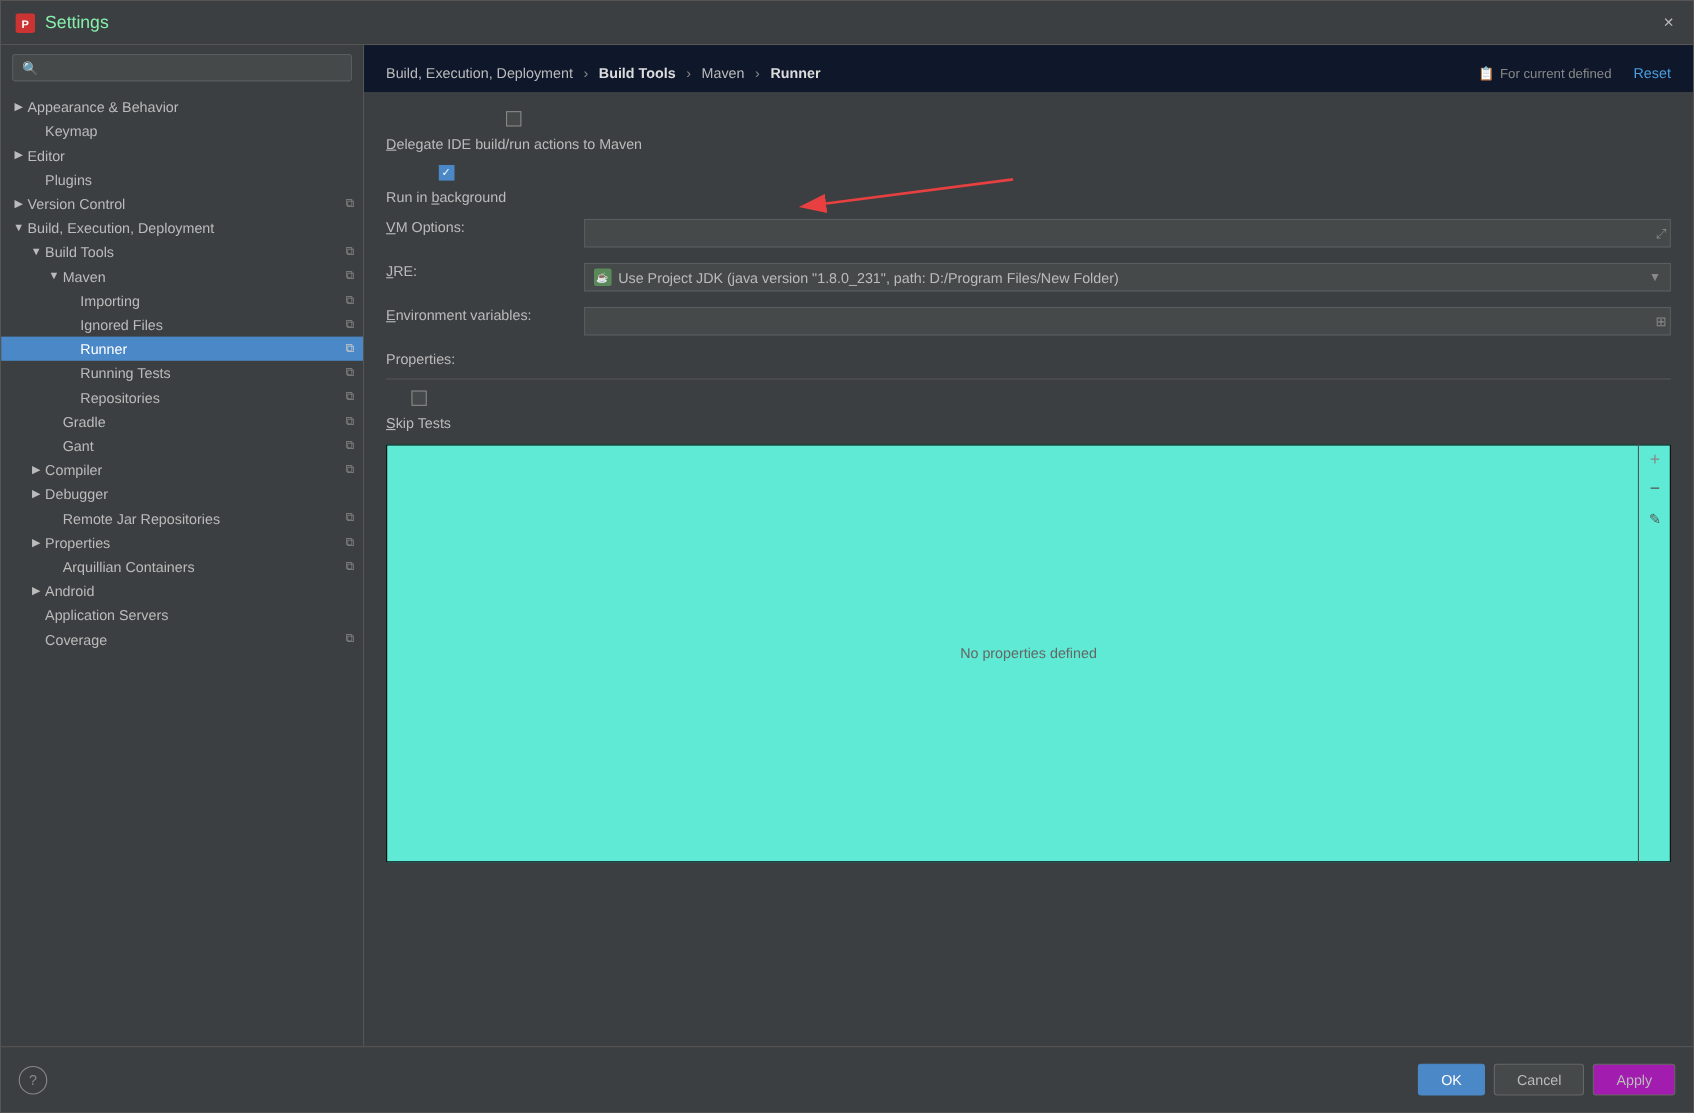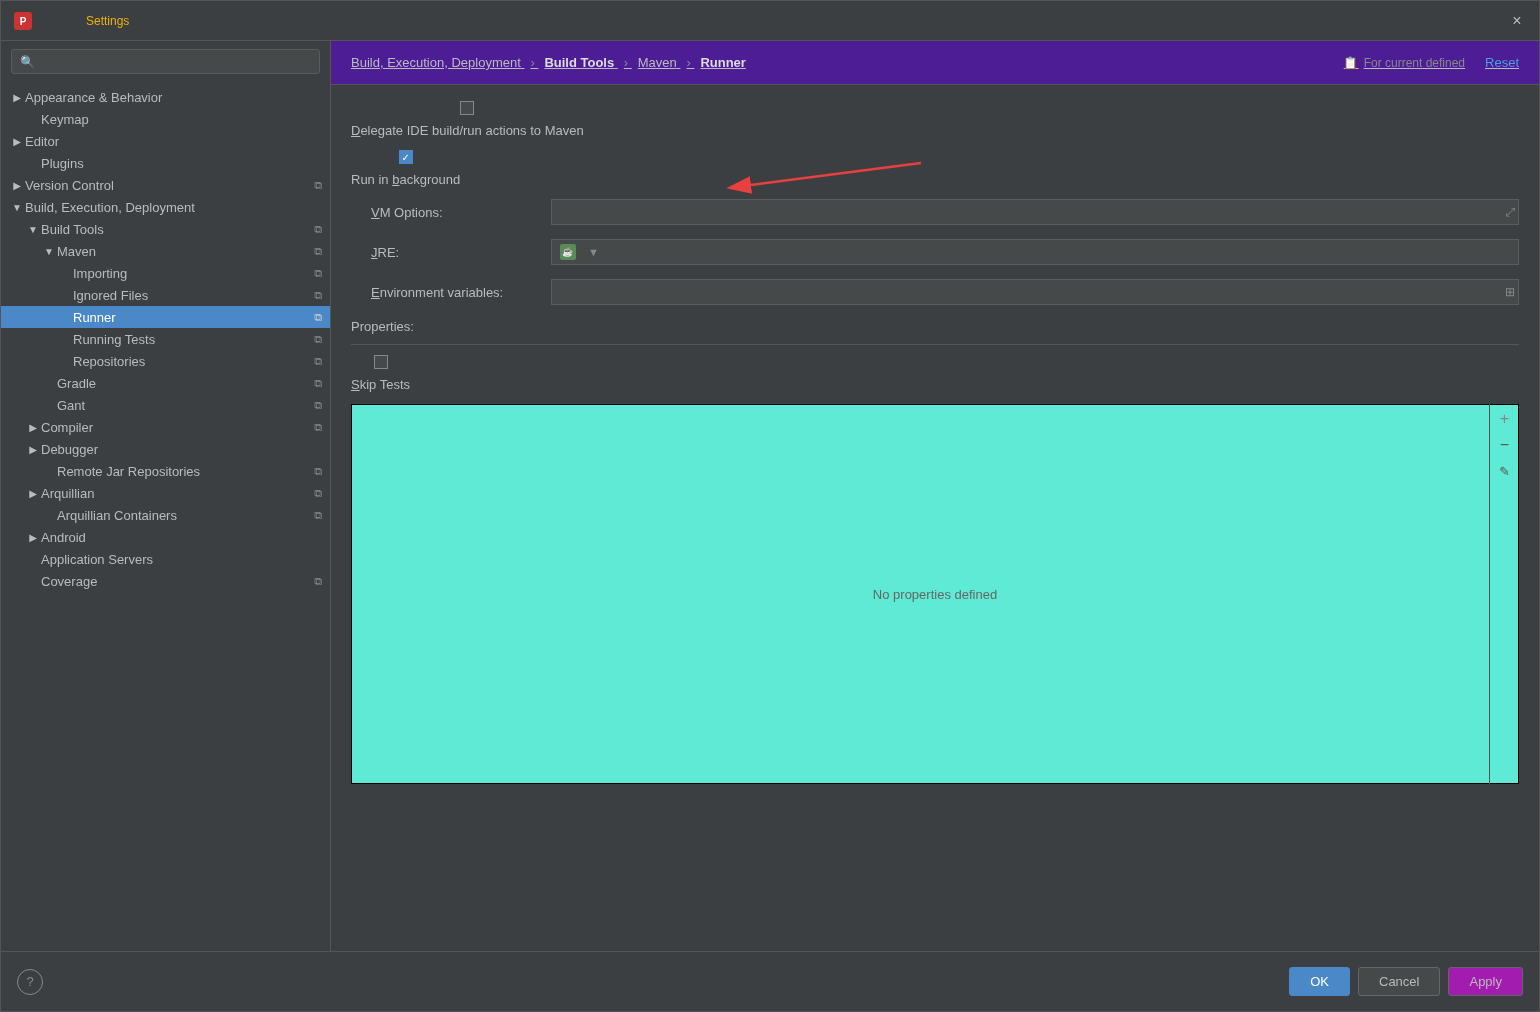--- a/index.html
+++ b/index.html
@@ -44,10 +44,9 @@
       flex-shrink: 0;
     }
     .title-bar-title {
-      color: #eab308;
-      font-size: 12px;
-      flex: 1;
-      margin-left: 45px;
+      color: #86efac;
+      font-size: 16px;
+      flex: 1;
     }
     .title-bar-close {
       color: #bbbbbb;

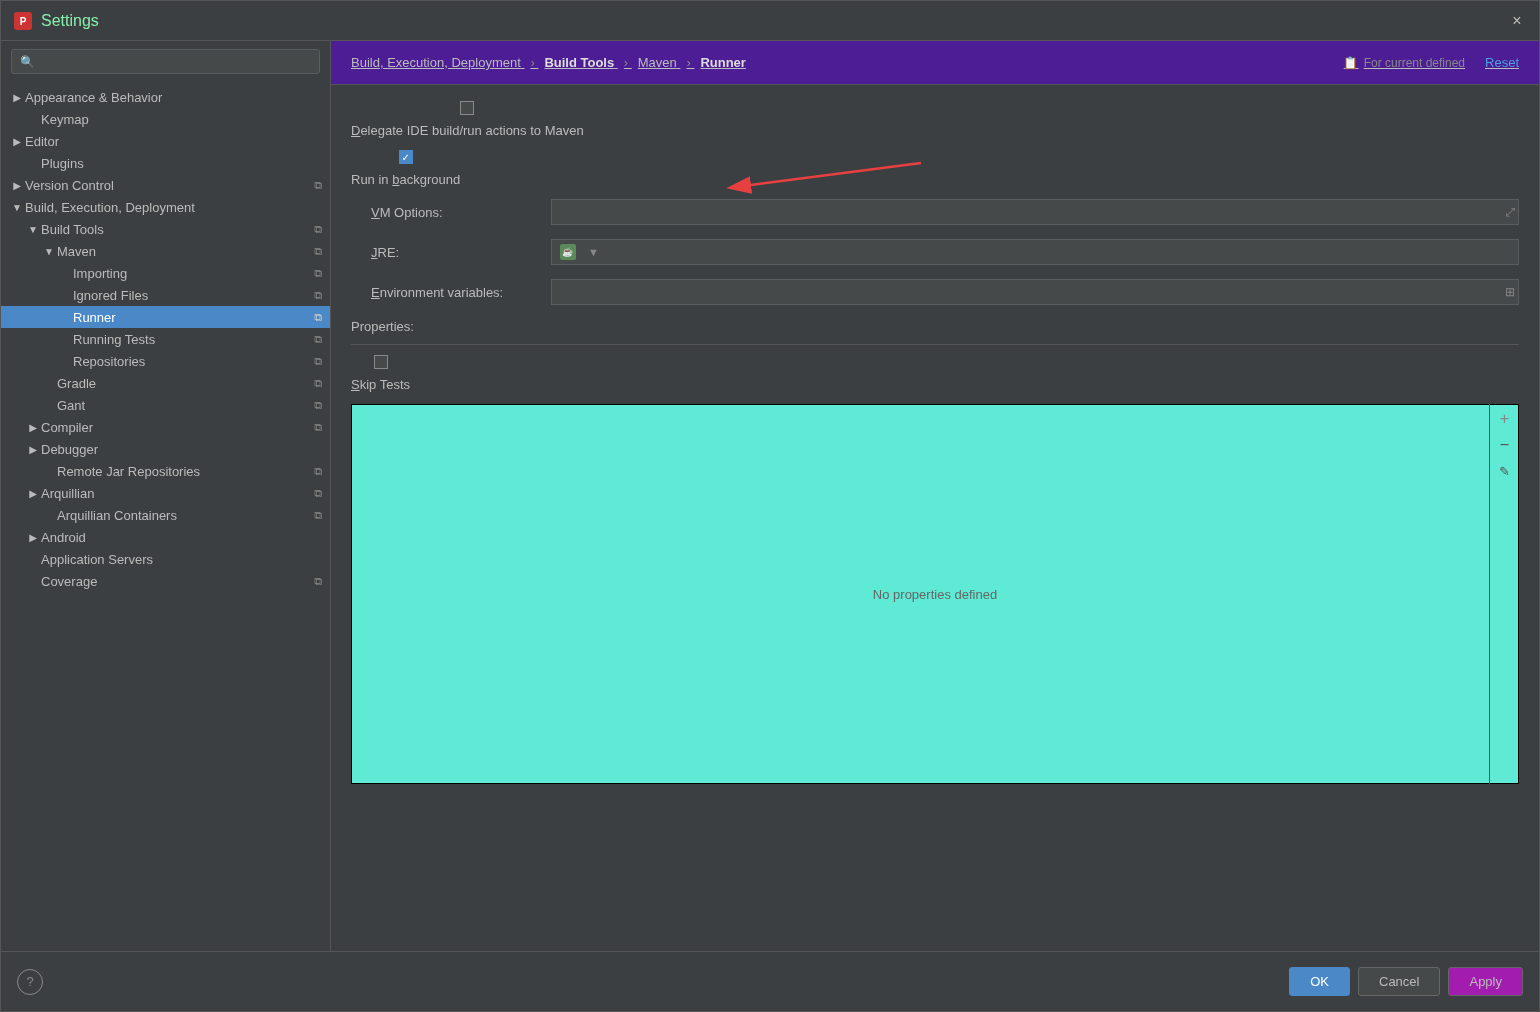--- a/index.html
+++ b/index.html
@@ -152,13 +152,12 @@
     
     .breadcrumb-bar {
       display: flex;
-      align-items: center;
+      align-items: flex-end;
       padding: 10px 20px;
       border-bottom: 1px solid #555;
-      background: #4c1d95;
+      background: #0f172a;
       height: 44px;
       flex-shrink: 0;
-      text-decoration: underline;
     }
     .breadcrumb-text {
       color: #bbbbbb;

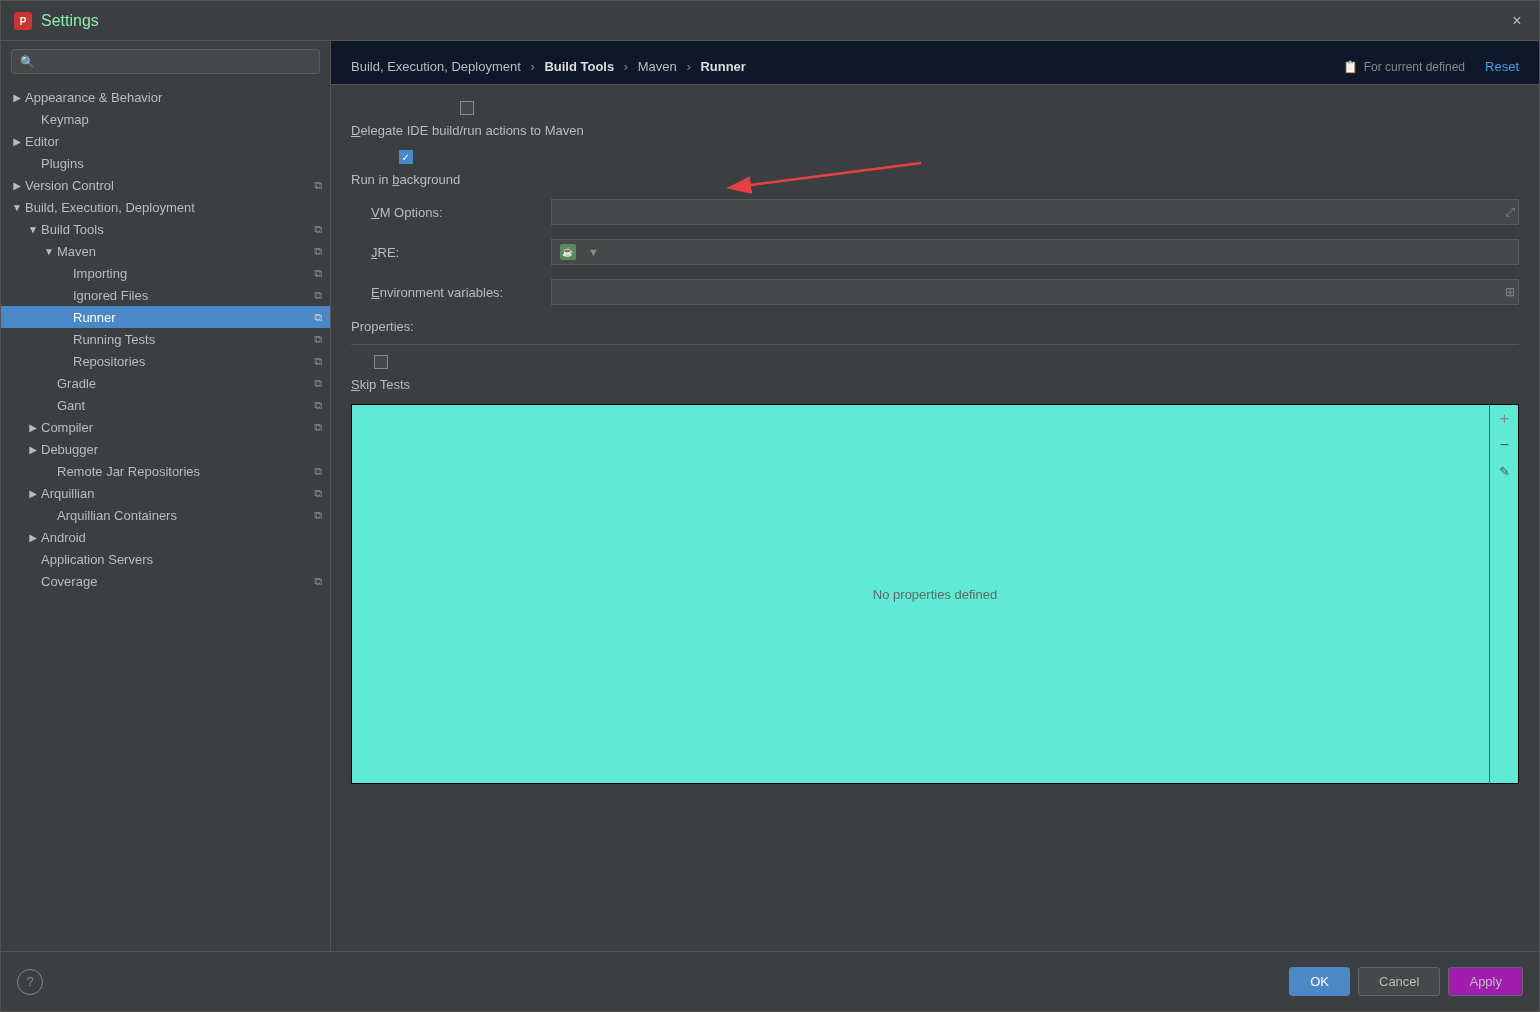--- a/index.html
+++ b/index.html
@@ -227,9 +227,7 @@
 
     .field-row {
       display: flex;
-      align-items: center;
       margin-bottom: 14px;
-      margin-left: 20px;
     }
     .field-label {
       width: 180px;

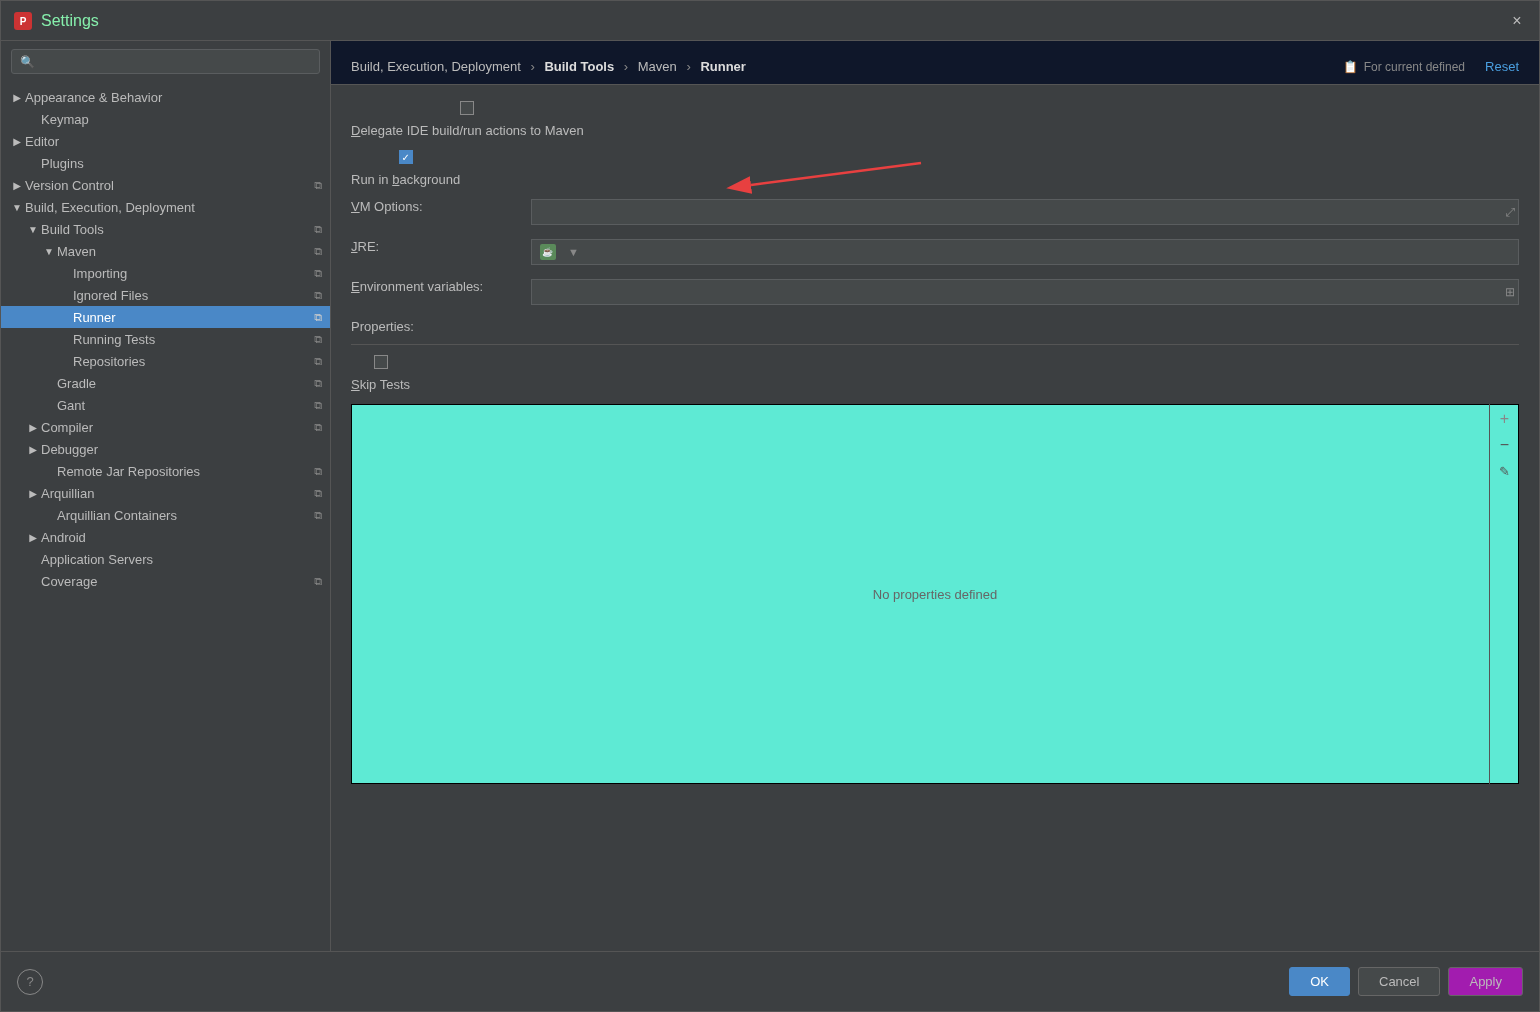--- a/index.html
+++ b/index.html
@@ -643,6 +643,7 @@
           <div class="field-label"><u>J</u>RE:</div>
           <div class="jre-select">
             <div class="jre-icon">☕</div>
+            <span class="jre-select-text">Use Project JDK (java version "1.8.0_231", path: D:/Program Files/New Folder)</span>
             <span class="jre-select-arrow">▼</span>
           </div>
         </div>

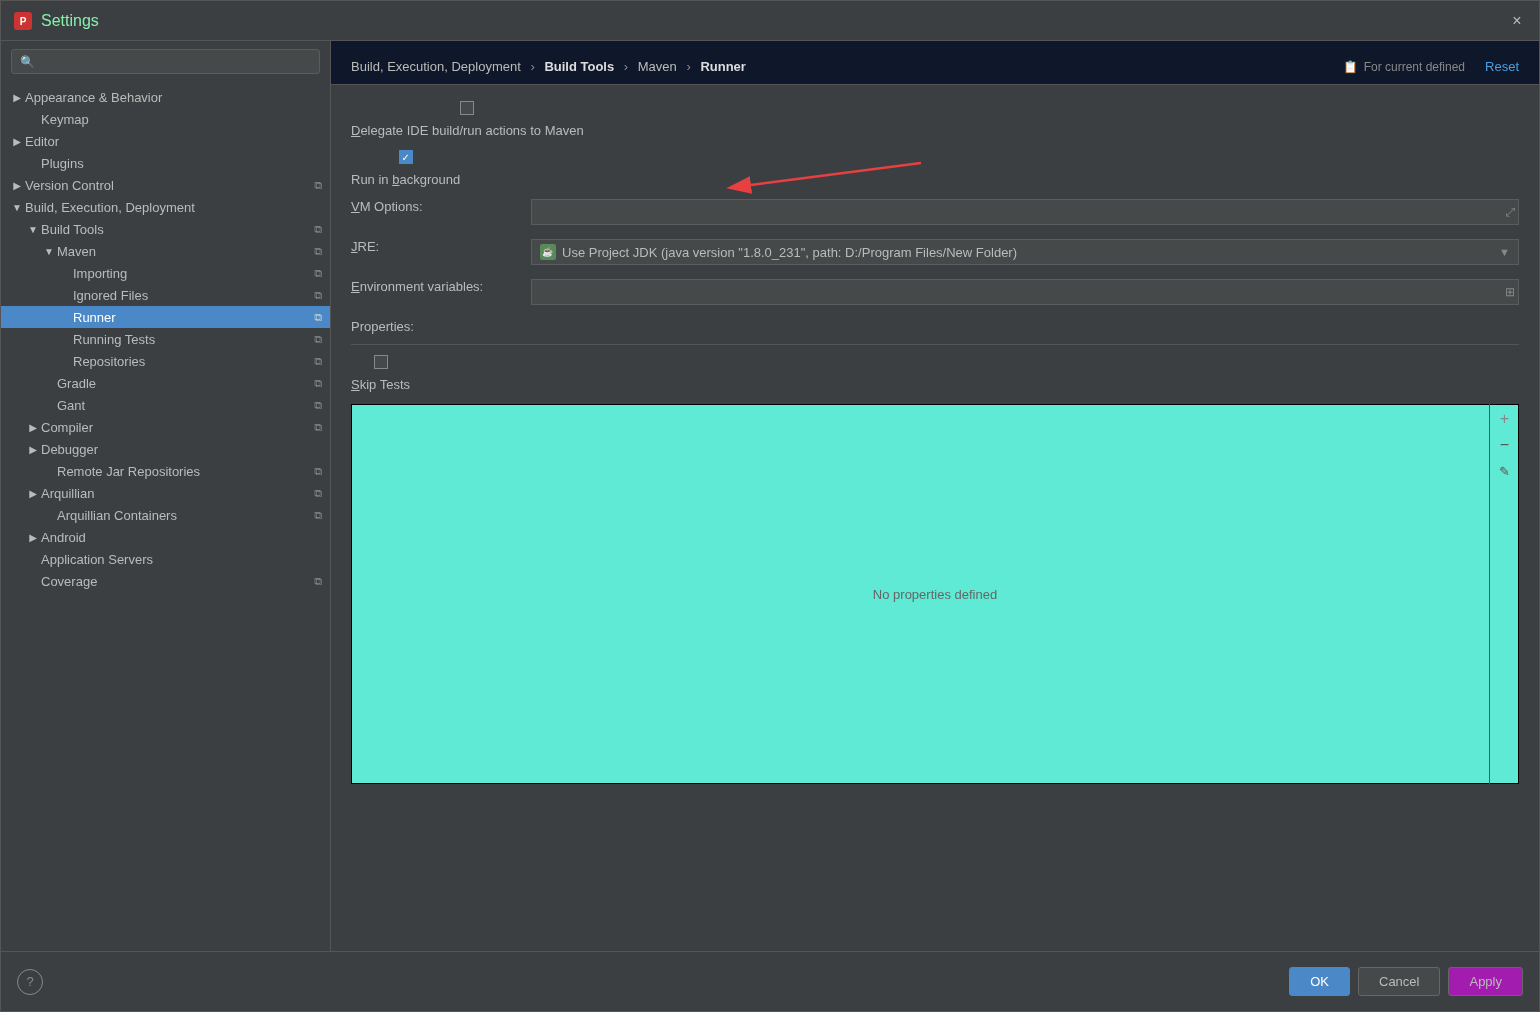--- a/index.html
+++ b/index.html
@@ -565,7 +565,7 @@
 
         <div class="tree-item indent-1">
           <span class="arrow">▶</span>
-          <span class="label">Arquillian</span>
+          <span class="label">Properties</span>
           <span class="copy-icon">⧉</span>
         </div>
 

